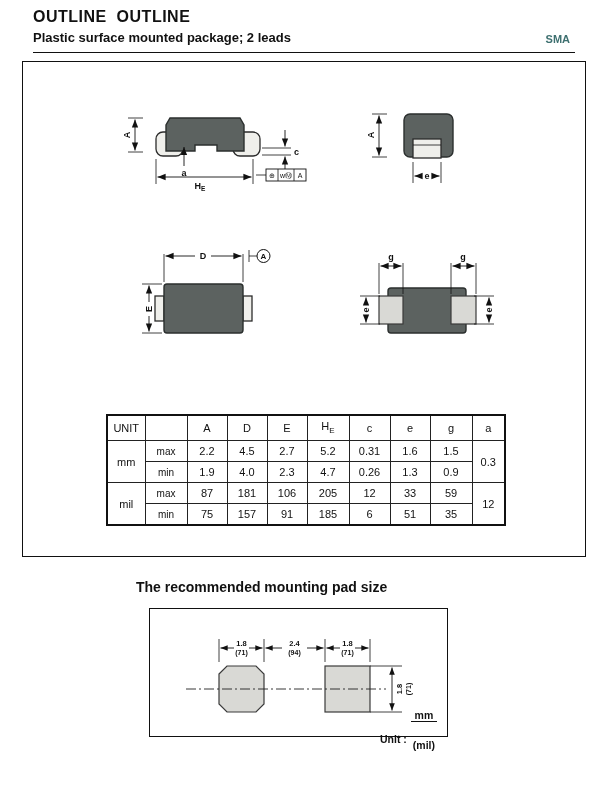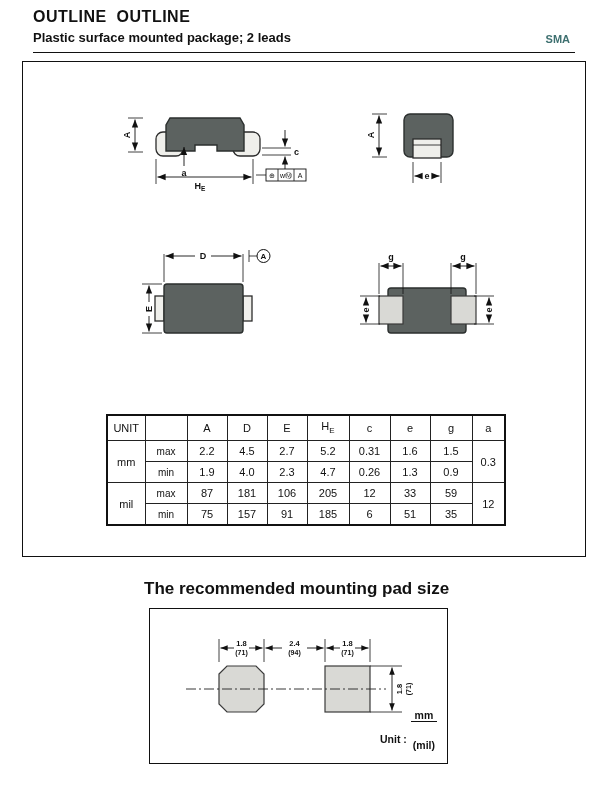--- a/index.html
+++ b/index.html
@@ -42,7 +42,7 @@
   .dim-table sub{font-size:8px;}
 
   
-  .pad-title{left:144px;top:579px;font-size:17px;font-weight:bold;}
+  .pad-title{left:136px;top:579px;font-size:14px;font-weight:bold;}
   .pad-box{left:149px;top:608px;width:299px;height:156px;border:1.7px solid #111;box-sizing:border-box;}
   .pad-box svg{position:absolute;left:0;top:0;}
   .shape-pad{fill:var(--pad-fill,#d9d9d5);stroke:#3a3a3a;stroke-width:1.2;}

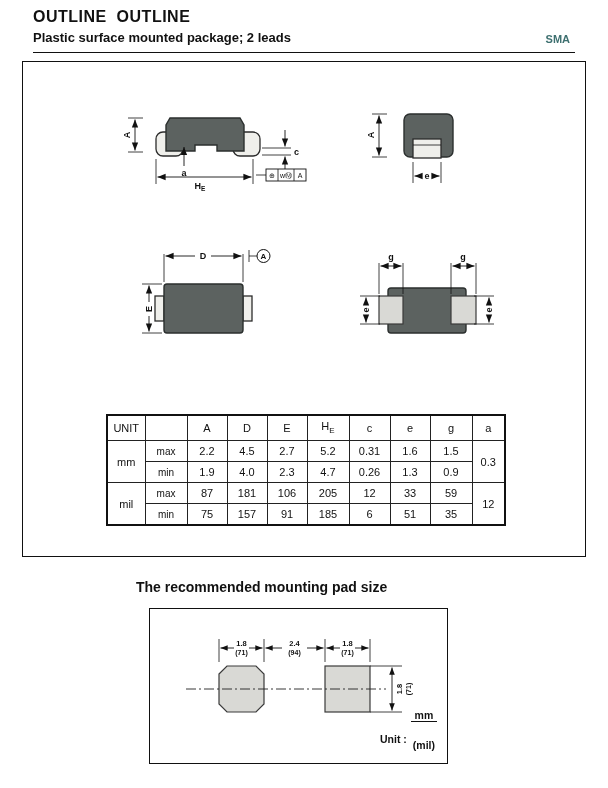--- a/index.html
+++ b/index.html
@@ -43,7 +43,7 @@
 
   
   .pad-title{left:136px;top:579px;font-size:14px;font-weight:bold;}
-  .pad-box{left:149px;top:608px;width:299px;height:156px;border:1.7px solid #111;box-sizing:border-box;}
+  .pad-box{left:149px;top:608px;width:299px;height:129px;border:1.7px solid #111;box-sizing:border-box;}
   .pad-box svg{position:absolute;left:0;top:0;}
   .shape-pad{fill:var(--pad-fill,#d9d9d5);stroke:#3a3a3a;stroke-width:1.2;}
   .centerline{stroke:#222;stroke-width:0.9;stroke-dasharray:10 3 2 3;fill:none;}

